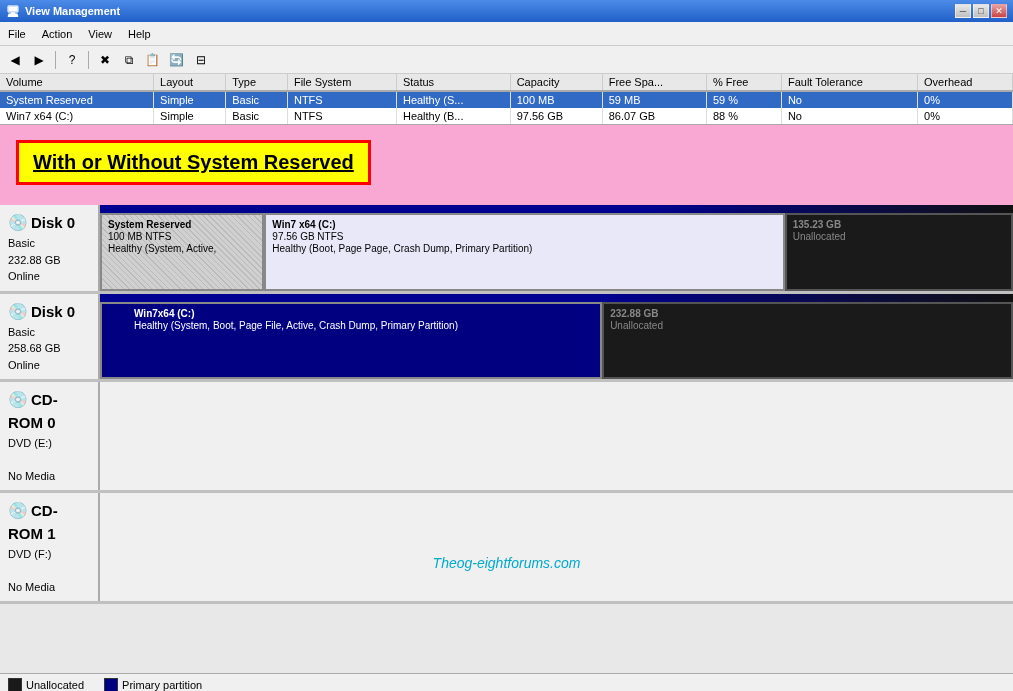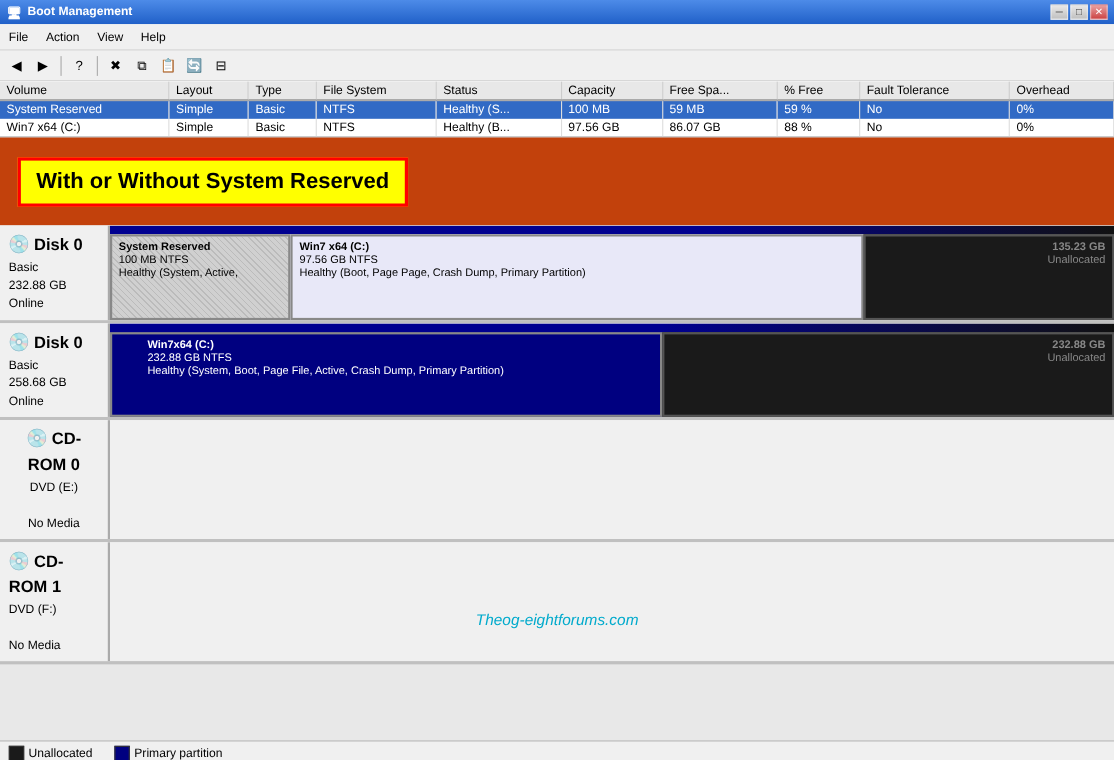--- a/index.html
+++ b/index.html
@@ -273,7 +273,7 @@
 <div class="title-bar">
   <div class="title-bar-left">
     <span>🖥</span>
-    <span>Boot Management</span>
+    <span>View Management</span>
   </div>
   <div class="title-bar-controls">
     <div class="title-btn">─</div>

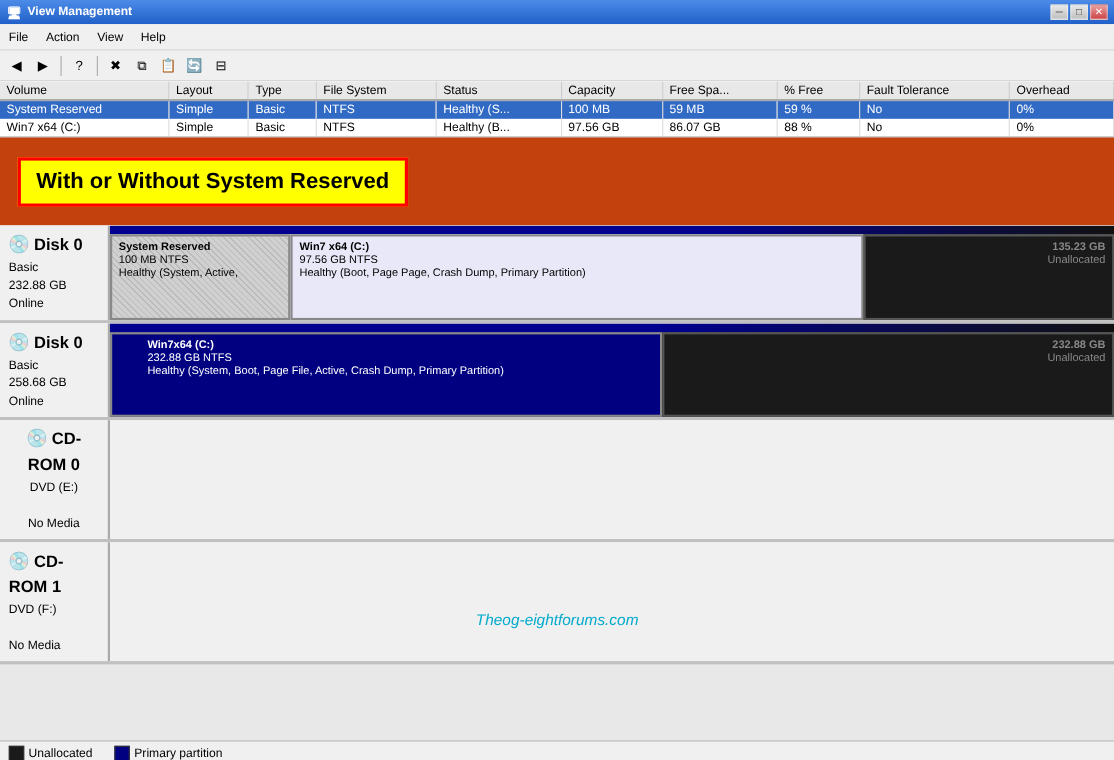--- a/index.html
+++ b/index.html
@@ -133,12 +133,13 @@
 
     
     .annotation-area {
-      background: #c2410c;
+      background: #f9a8d4;
       padding: 20px 16px;
       flex-shrink: 0;
       height: 80px;
       display: flex;
-      align-items: center;
+      align-items: flex-end;
+      text-decoration: underline;
     }
     .annotation-box {
       border: 3px solid red;

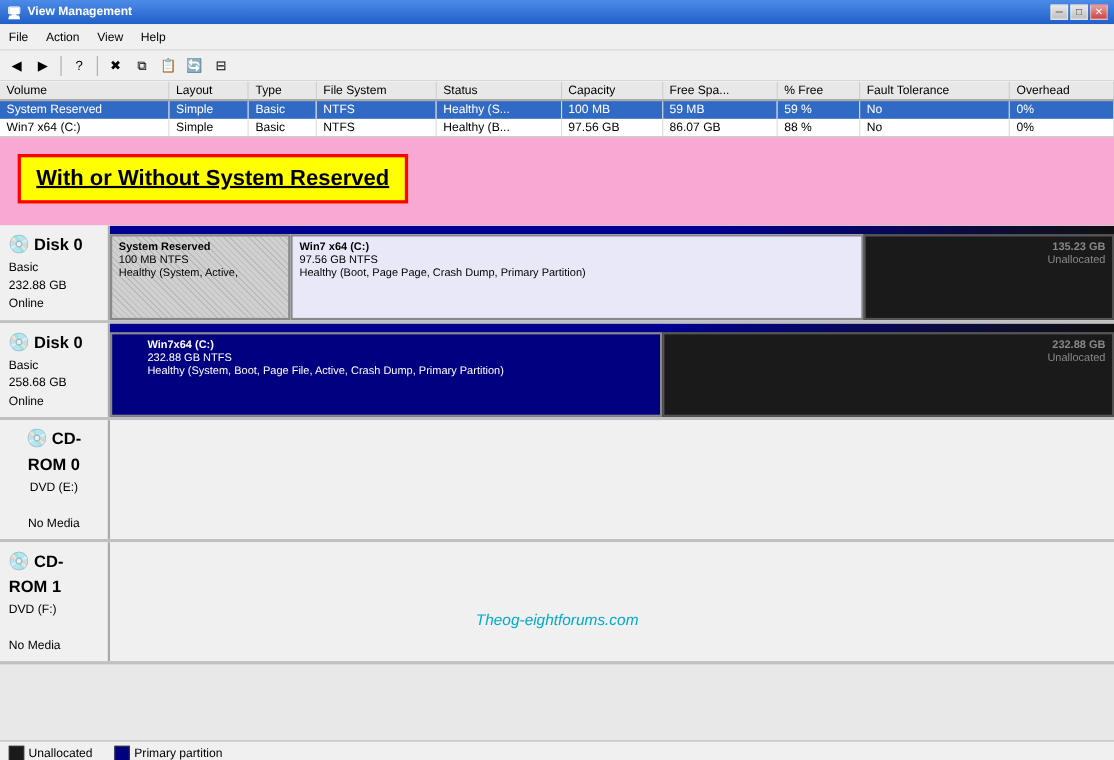--- a/index.html
+++ b/index.html
@@ -216,7 +216,6 @@
       background: #1a1a1a;
       color: #888;
       border: 2px solid #555;
-      text-align: right;
     }
     .partition-block.dark-primary {
       background: #000080;

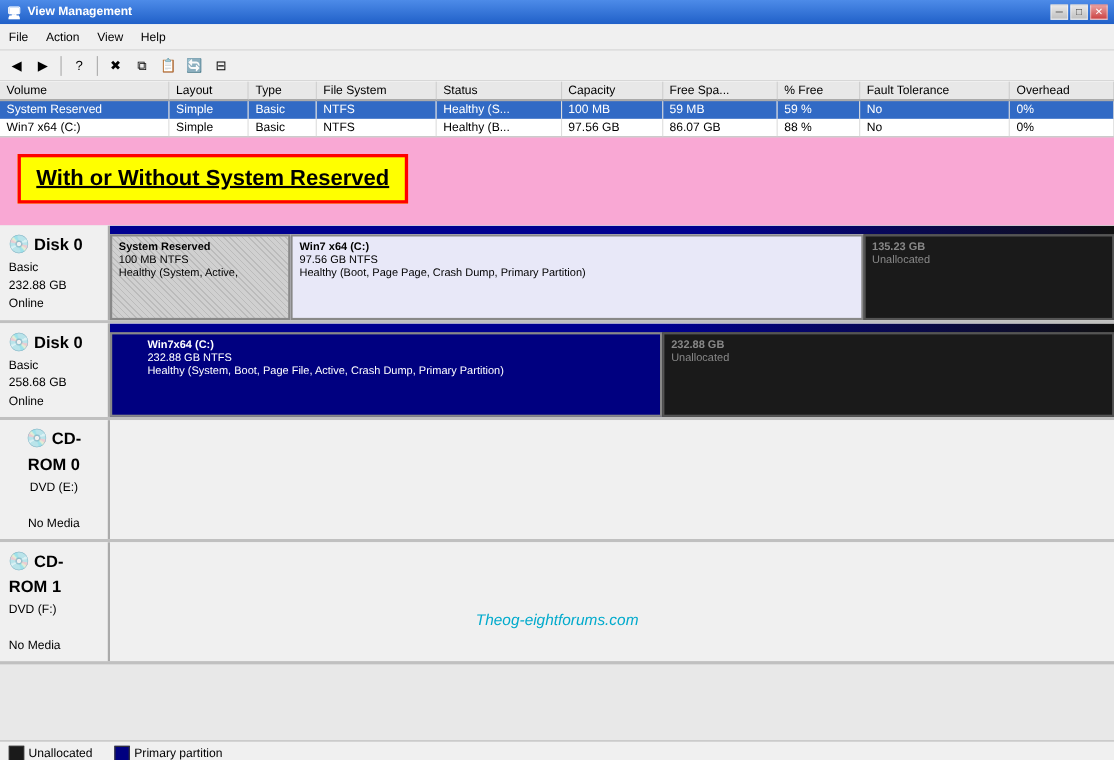--- a/index.html
+++ b/index.html
@@ -404,7 +404,6 @@
 
           <div class="partition-block dark-primary" style="width:55%; min-height:65px; color:white;">
             <div class="partition-title">Win7x64  (C:)</div>
-            <div class="partition-sub">232.88 GB NTFS</div>
             <div class="partition-sub">Healthy (System, Boot, Page File, Active, Crash Dump, Primary Partition)</div>
           </div>
 

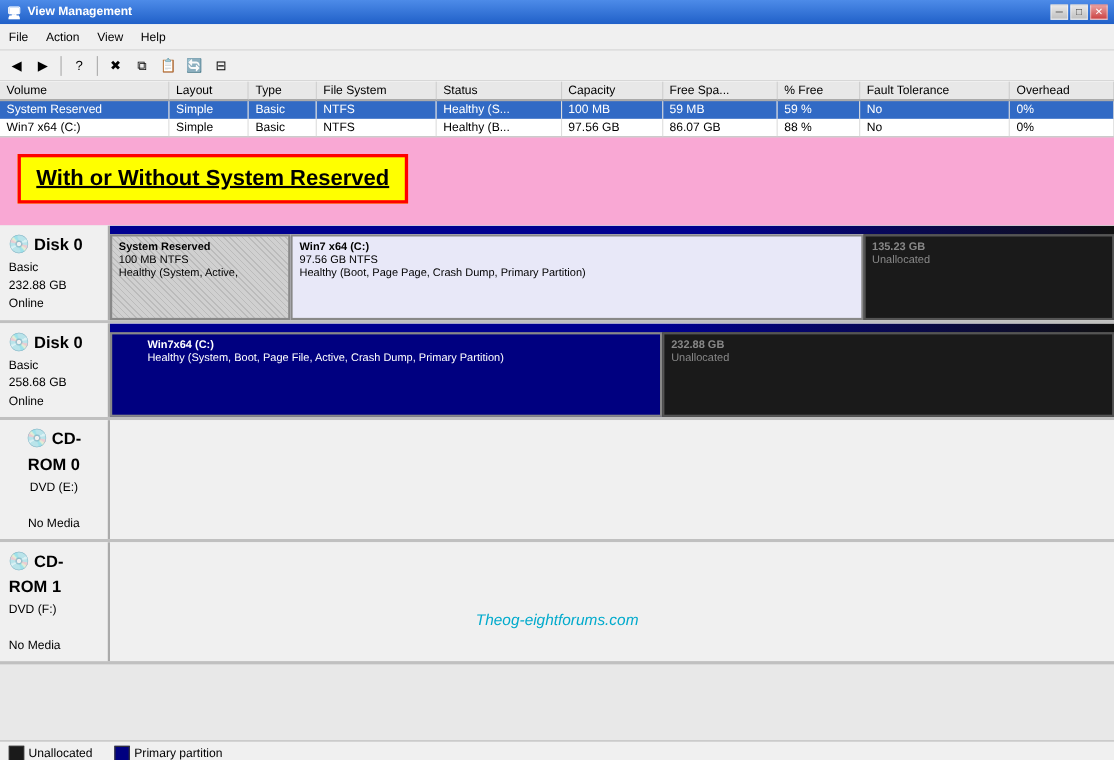--- a/index.html
+++ b/index.html
@@ -415,7 +415,7 @@
       </div>
     </div>
 
-    <div class="disk-row" style="min-height:70px;text-align:center;">
+    <div class="disk-row" style="min-height:70px;">
       <div class="disk-label">
         <span style="font-size:16px;">💿</span>
         <strong>CD-ROM 0</strong><br>

